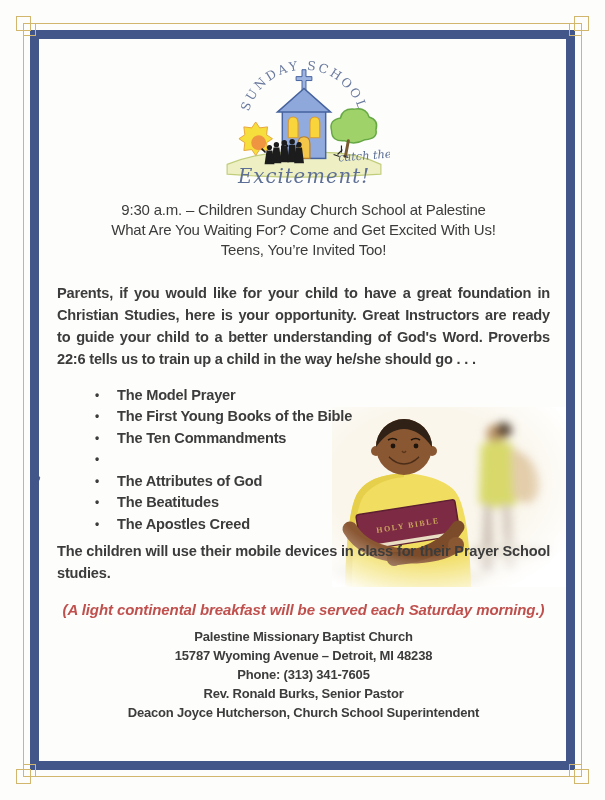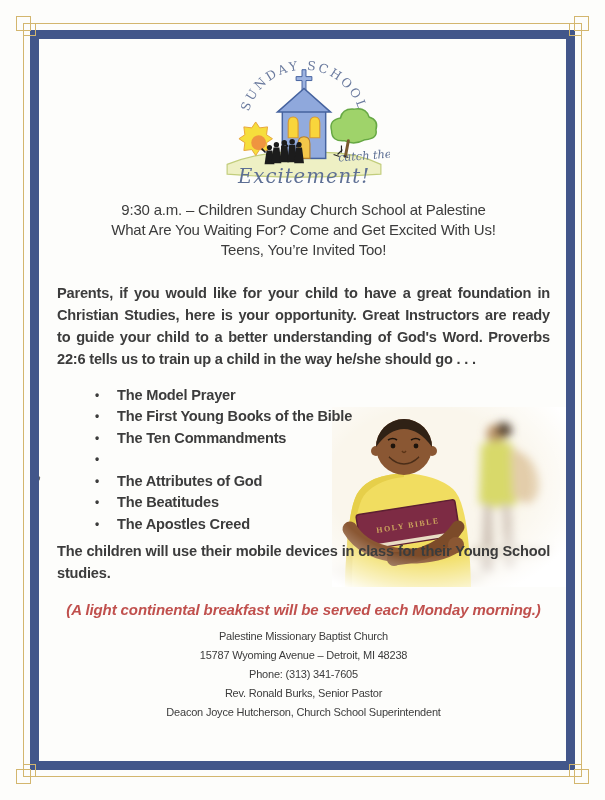--- a/index.html
+++ b/index.html
@@ -195,7 +195,7 @@
       </li>
     </ul>
 
-    <p class="para mobile">The children will use their mobile devices in class for their Young School studies.</p>
+    <p class="para mobile">The children will use their mobile devices in class for their Prayer School studies.</p>
 
     <div class="breakfast">(A light continental breakfast will be served each Monday morning.)</div>
 

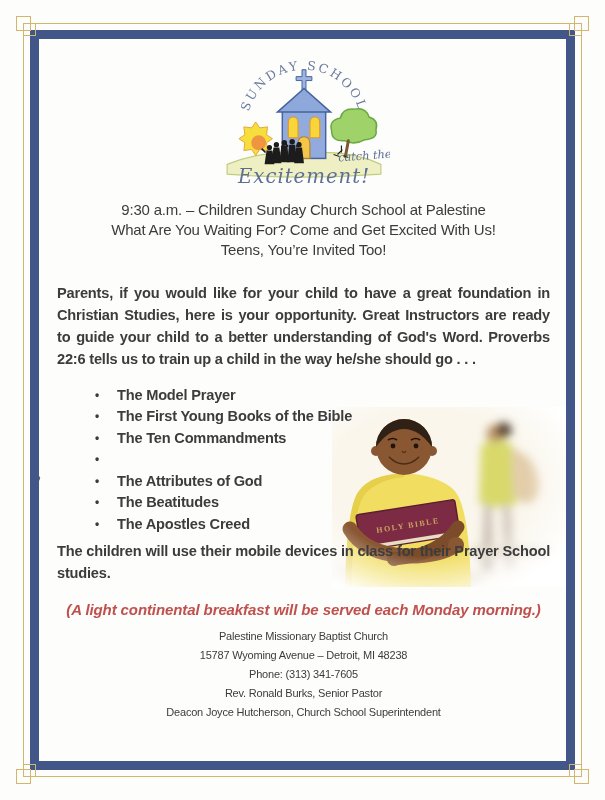--- a/index.html
+++ b/index.html
@@ -197,7 +197,7 @@
 
     <p class="para mobile">The children will use their mobile devices in class for their Prayer School studies.</p>
 
-    <div class="breakfast">(A light continental breakfast will be served each Monday morning.)</div>
+    <div class="breakfast">(A light continental breakfast will be served each Saturday morning.)</div>
 
     <div class="footer-block">
       <div class="footer-line">Palestine Missionary Baptist Church</div>

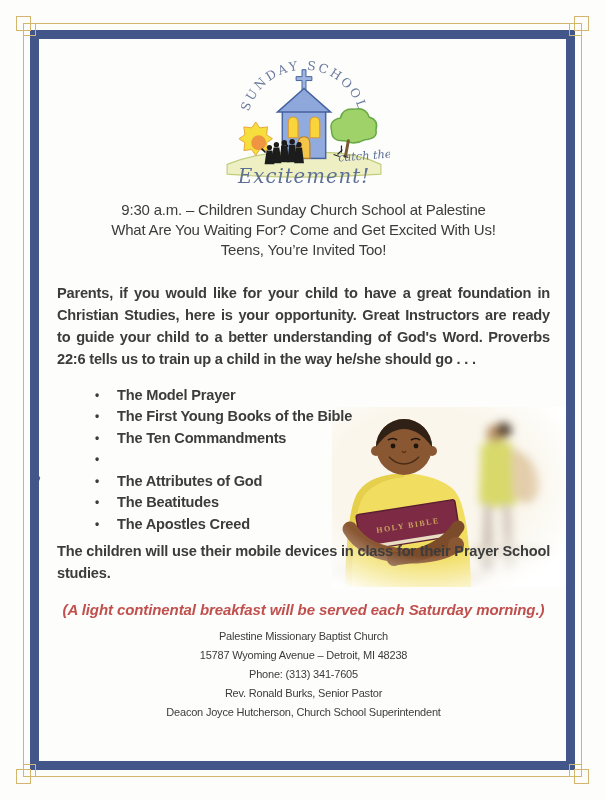--- a/index.html
+++ b/index.html
@@ -41,7 +41,7 @@
   .breakfast{margin-top:11px;text-align:center;font-weight:700;font-style:italic;
              font-size:15px;line-height:21px;color:#c0504d;letter-spacing:-0.1px;}
   .footer-block{margin-top:7px;text-align:center;}
-  .footer-line{font-weight:400;font-size:11px;line-height:19px;letter-spacing:-0.2px;}
+  .footer-line{font-weight:700;font-size:13px;line-height:19px;letter-spacing:-0.2px;}
 
   
   .photo-wrap{position:absolute;left:332px;top:407px;width:240px;height:180px;z-index:0;}

